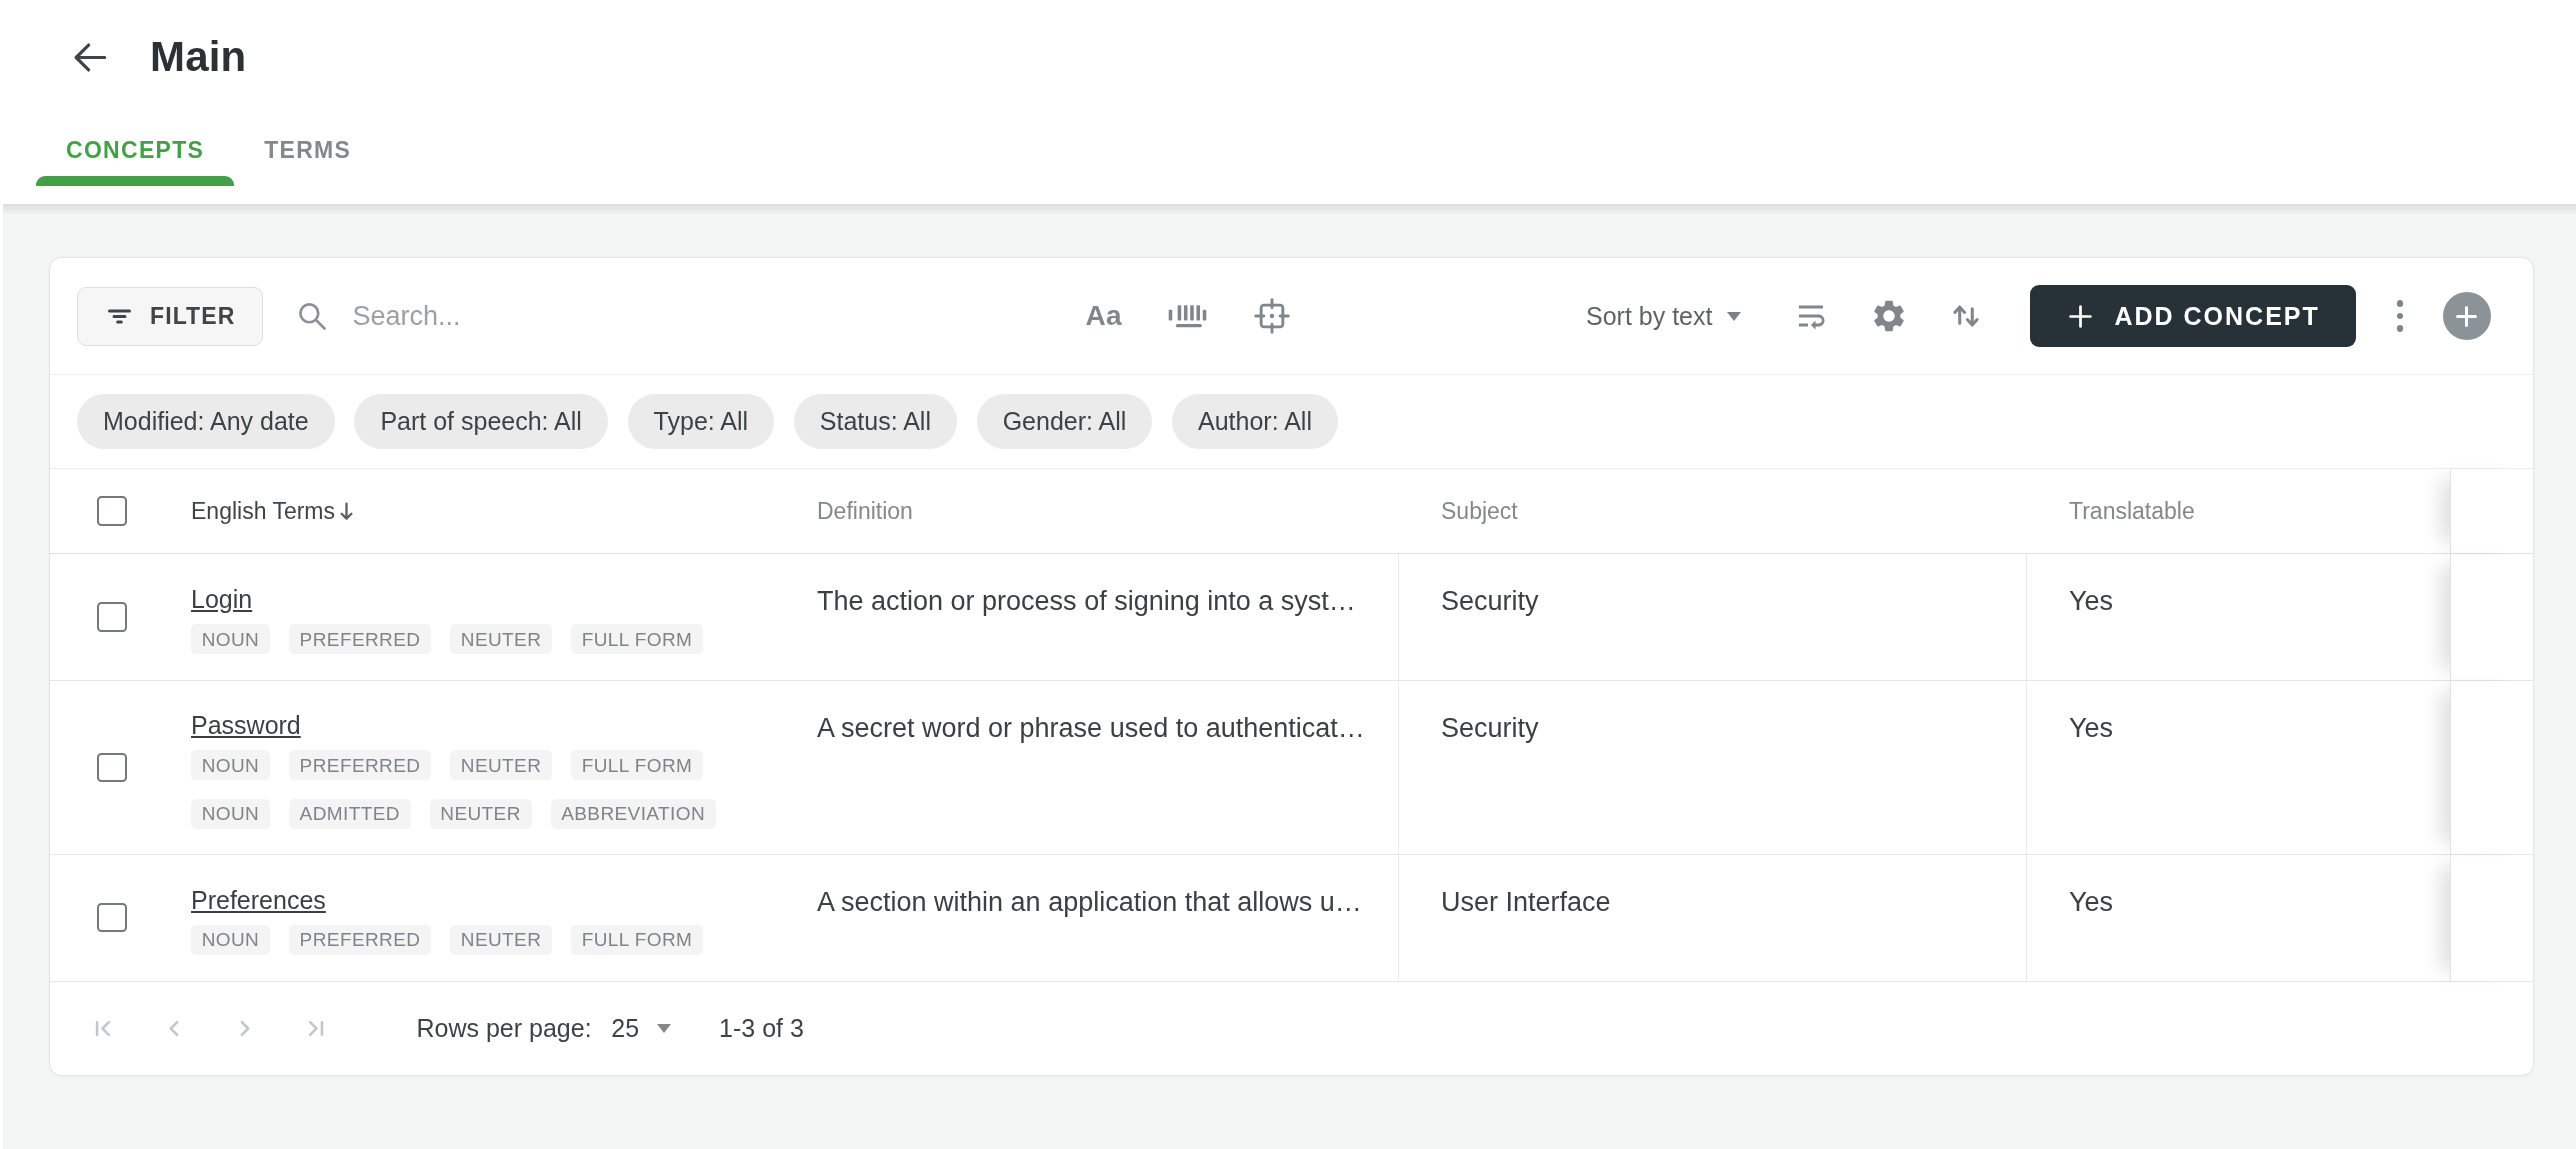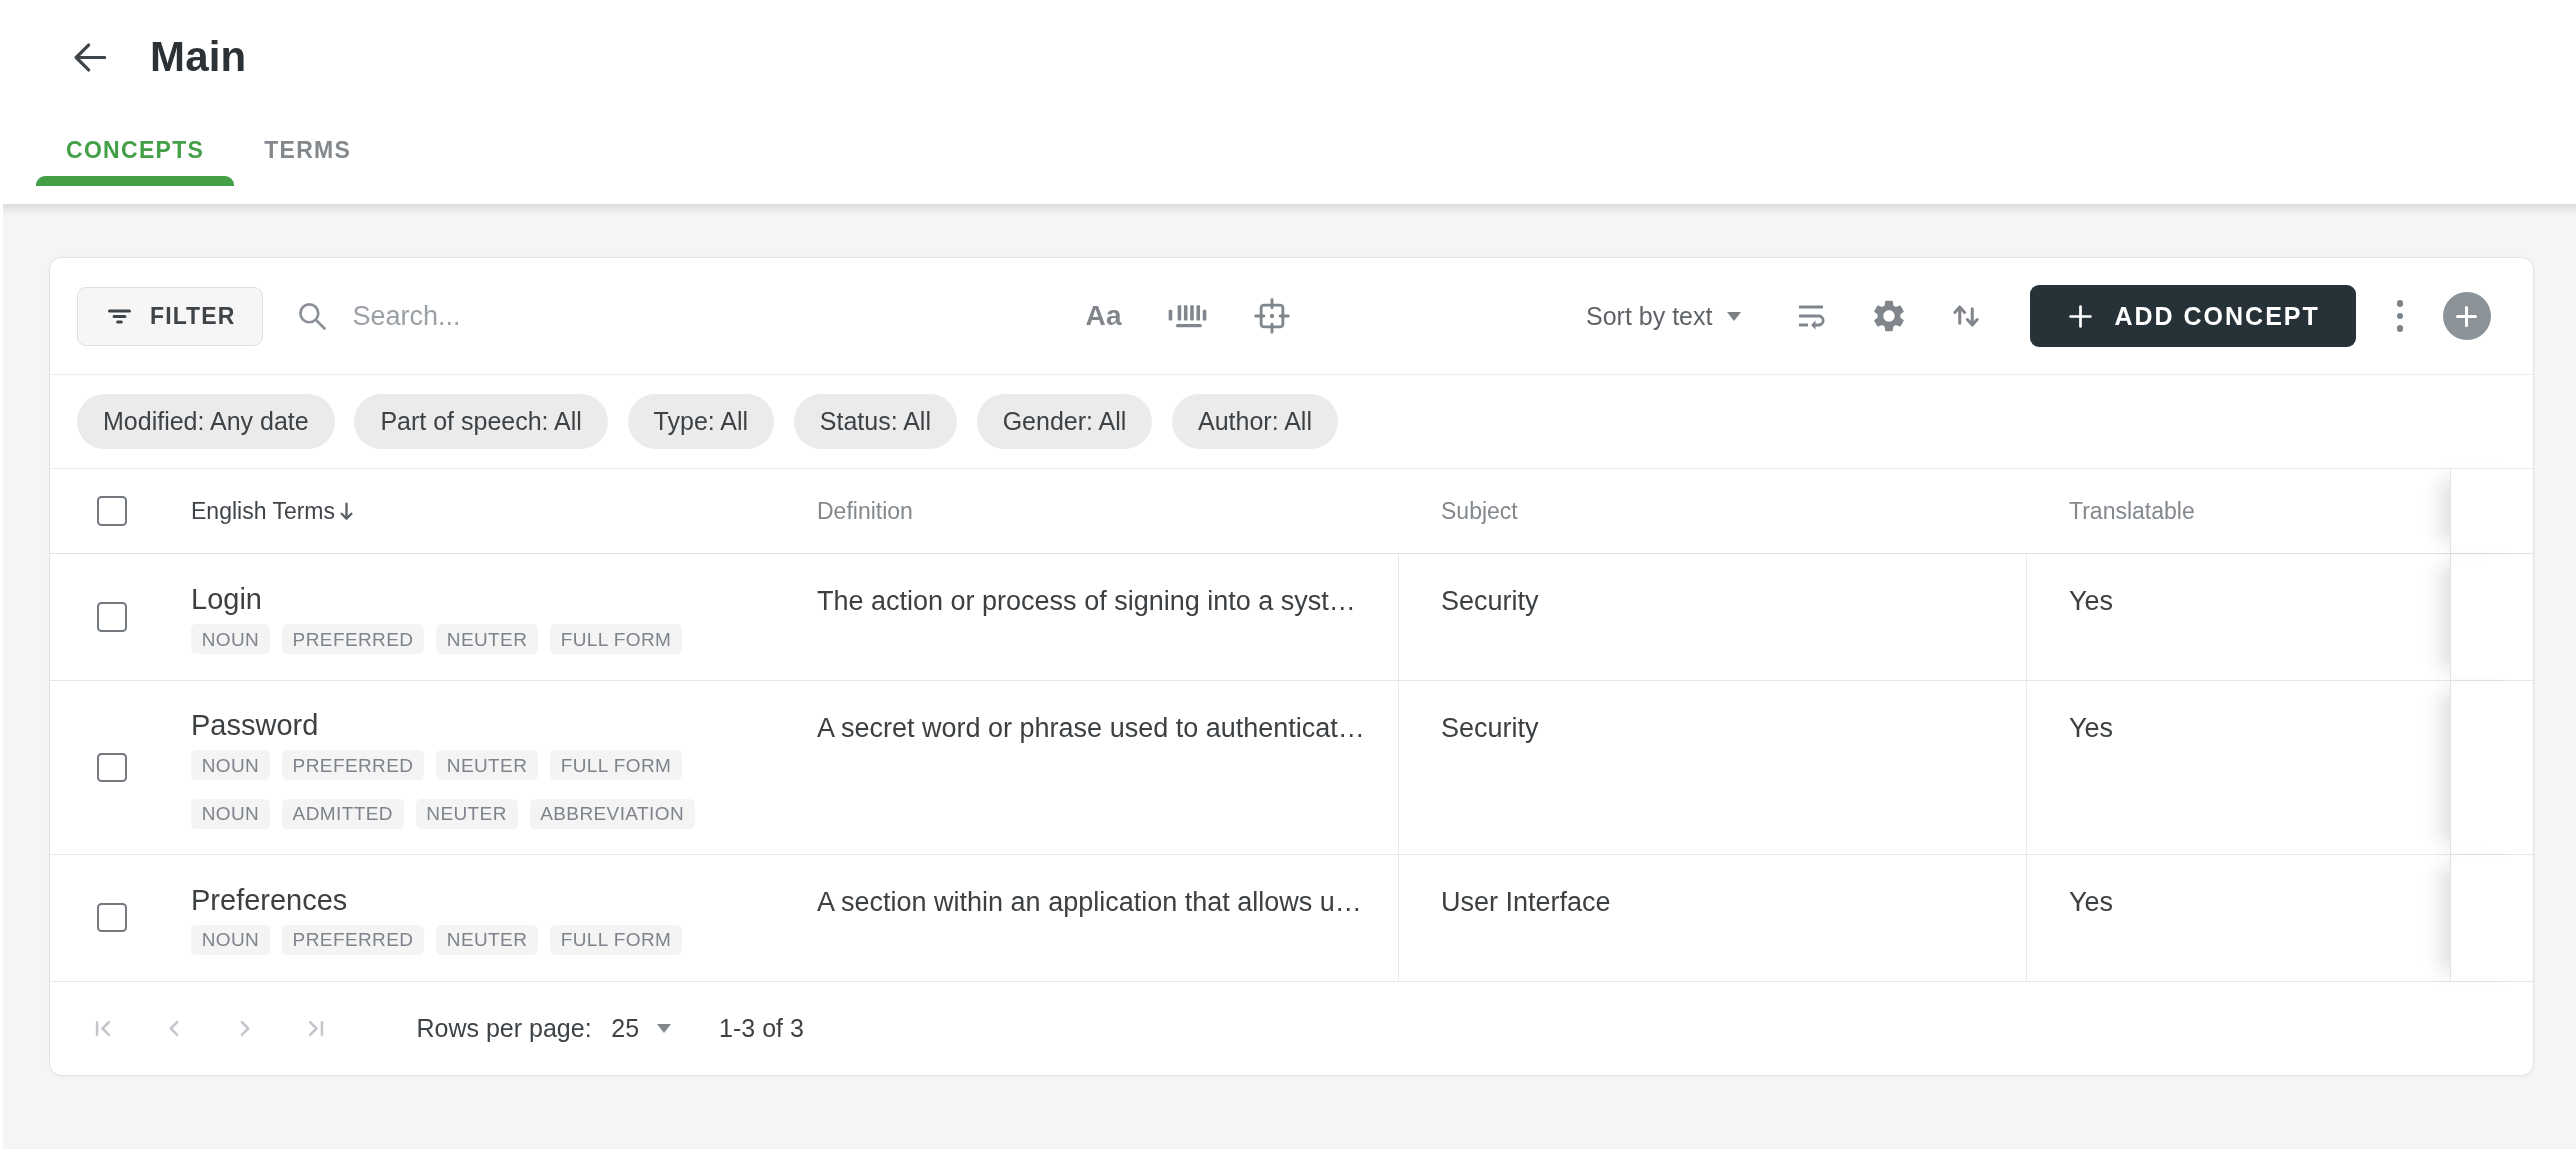--- a/index.html
+++ b/index.html
@@ -63,7 +63,7 @@
   .gutter{border-left:0.9px solid #e3e3e3;box-shadow:-19.7px 0 19.7px -10.7px rgba(0,0,0,.13);}
   .row{border-bottom:0.9px solid var(--line);min-height:127px;}
   .cell-terms{display:flex;flex-direction:column;justify-content:center;padding:25px 27px 25px 0;}
-  .term-name{font-size:29px;color:var(--ink);line-height:38px;}
+  .term-name{font-size:25px;color:var(--ink);line-height:38px;text-decoration:underline;}
   .badges{display:flex;gap:12px;margin-top:6.3px;}
   .badge{font-size:19px;letter-spacing:0.4px;color:#7e848b;background:#f4f4f5;border-radius:5.4px;padding:5.4px 10.7px;line-height:1;white-space:nowrap;}
   .term-block + .term-block{margin-top:12.5px;}

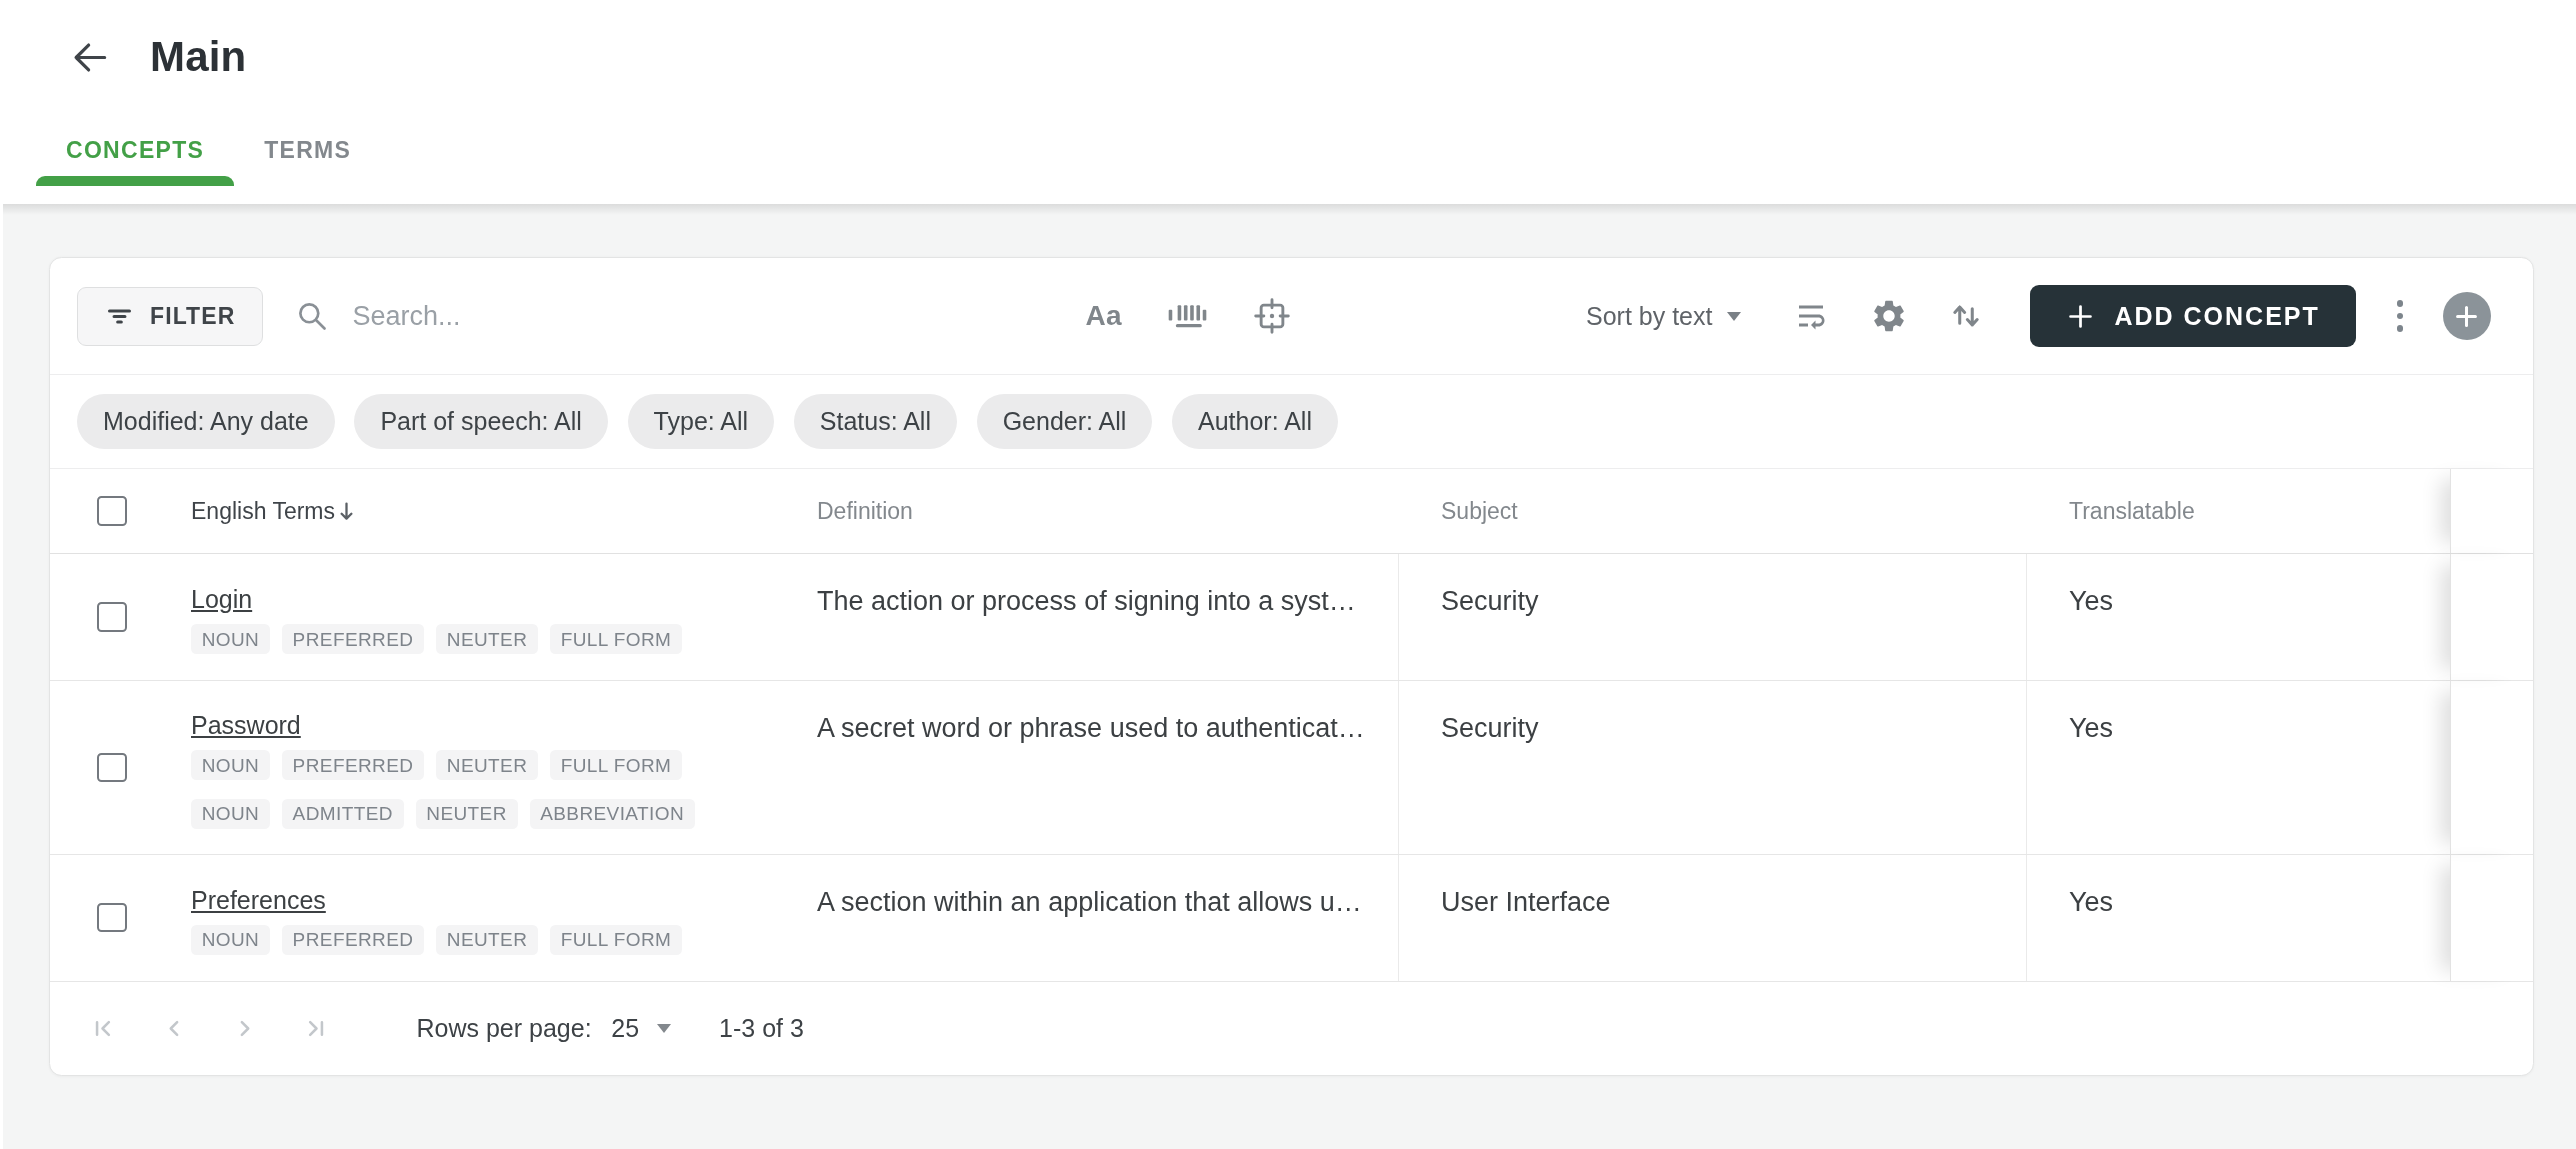--- a/index.html
+++ b/index.html
@@ -64,7 +64,7 @@
   .row{border-bottom:0.9px solid var(--line);min-height:127px;}
   .cell-terms{display:flex;flex-direction:column;justify-content:center;padding:25px 27px 25px 0;}
   .term-name{font-size:25px;color:var(--ink);line-height:38px;text-decoration:underline;}
-  .badges{display:flex;gap:12px;margin-top:6.3px;}
+  .badges{display:flex;gap:19px;margin-top:6.3px;}
   .badge{font-size:19px;letter-spacing:0.4px;color:#7e848b;background:#f4f4f5;border-radius:5.4px;padding:5.4px 10.7px;line-height:1;white-space:nowrap;}
   .term-block + .term-block{margin-top:12.5px;}
   .cell-def,.cell-subject,.cell-translatable{padding-top:32px;font-size:27px;color:var(--ink);white-space:nowrap;overflow:hidden;text-overflow:ellipsis;}

